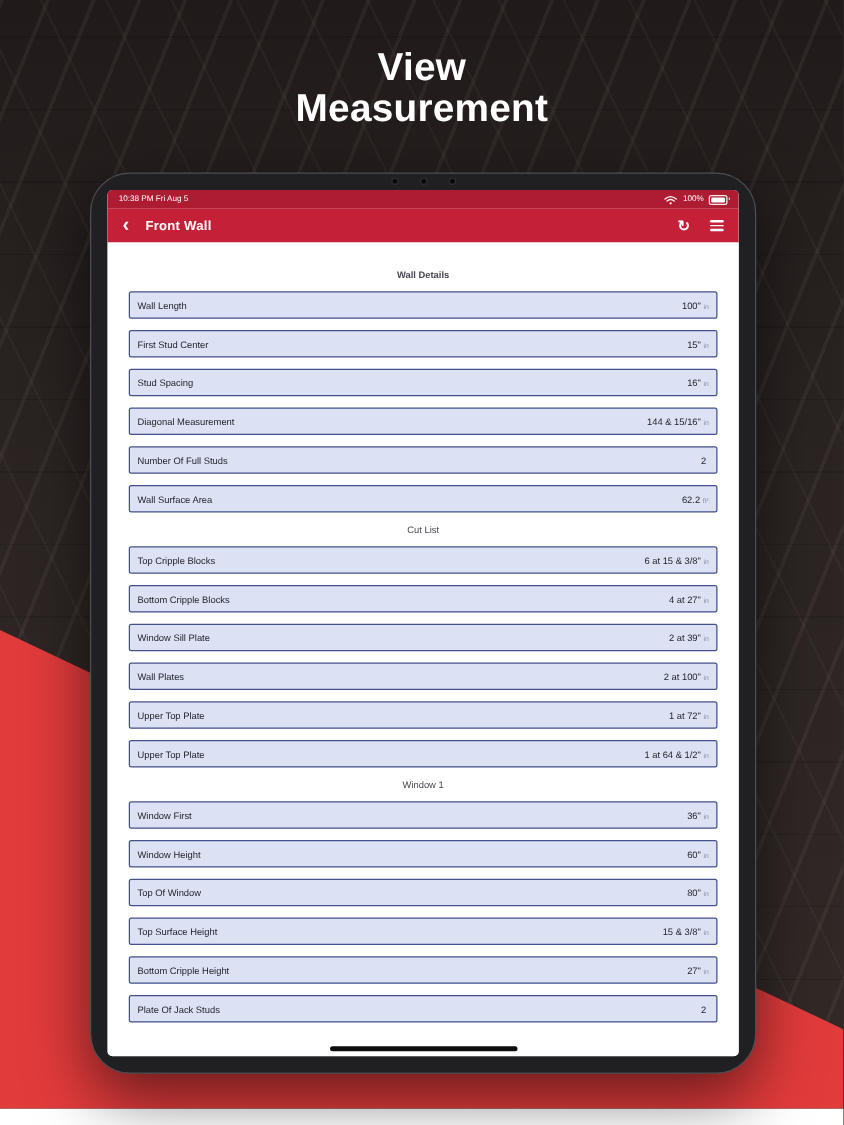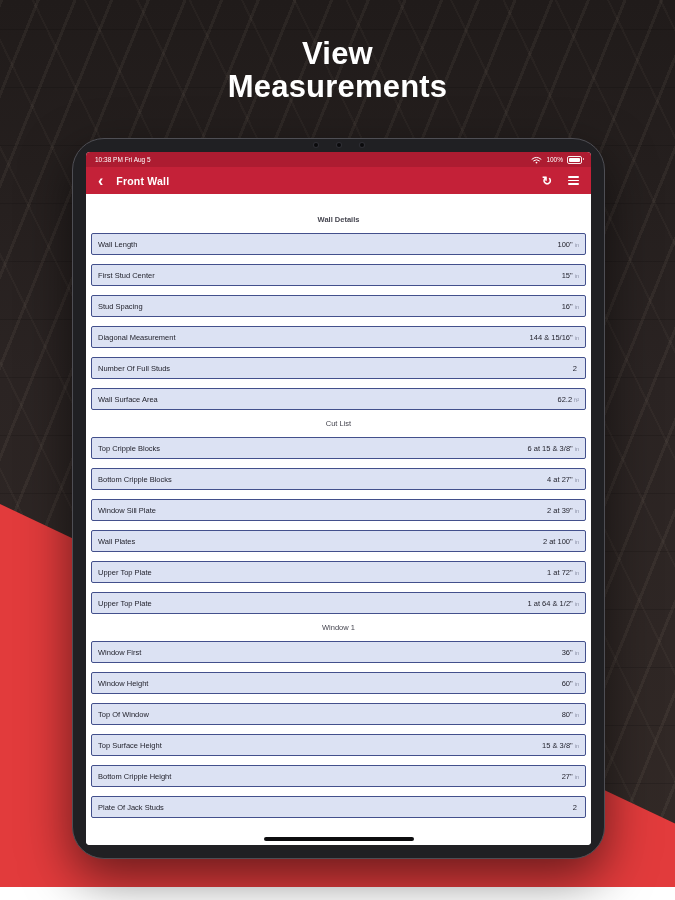--- a/index.html
+++ b/index.html
@@ -64,7 +64,7 @@
 
   <div class="headline">
     <div>View</div>
-    <div>Measurements</div>
+    <div>Measurement</div>
   </div>
 
   <div class="tablet">

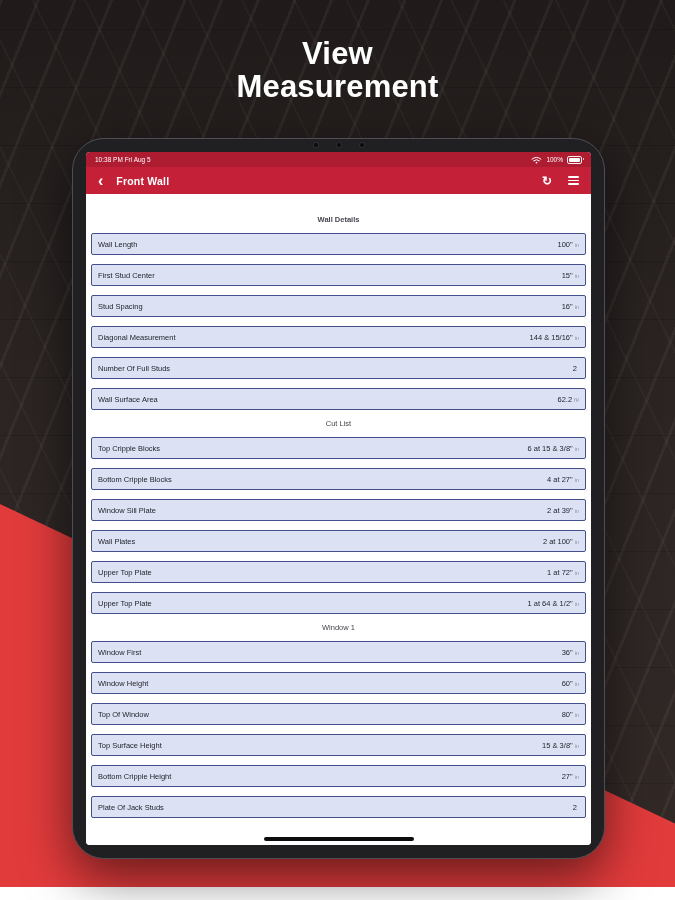--- a/index.html
+++ b/index.html
@@ -46,7 +46,7 @@
   .section-title{text-align:center;font-size:7.5px;color:#45454f;margin:9px 0;}
   .section:first-child .section-title{margin-top:15px;font-weight:bold;}
   .mrow{display:flex;align-items:center;justify-content:space-between;height:20px;
-    border:1px solid #43508c;background:#dce2f3;border-radius:2px;padding:0 6px;margin:0 0 9px;gap:24px;}
+    border:1px solid #43508c;background:#dce2f3;border-radius:2px;padding:0 6px;margin:0 12px 9px;gap:24px;}
   .mrow .lbl{font-size:7.5px;color:#1e1e28;}
   .valwrap{display:flex;align-items:baseline;}
   .mrow .val{font-size:7.5px;color:#1e1e28;}

